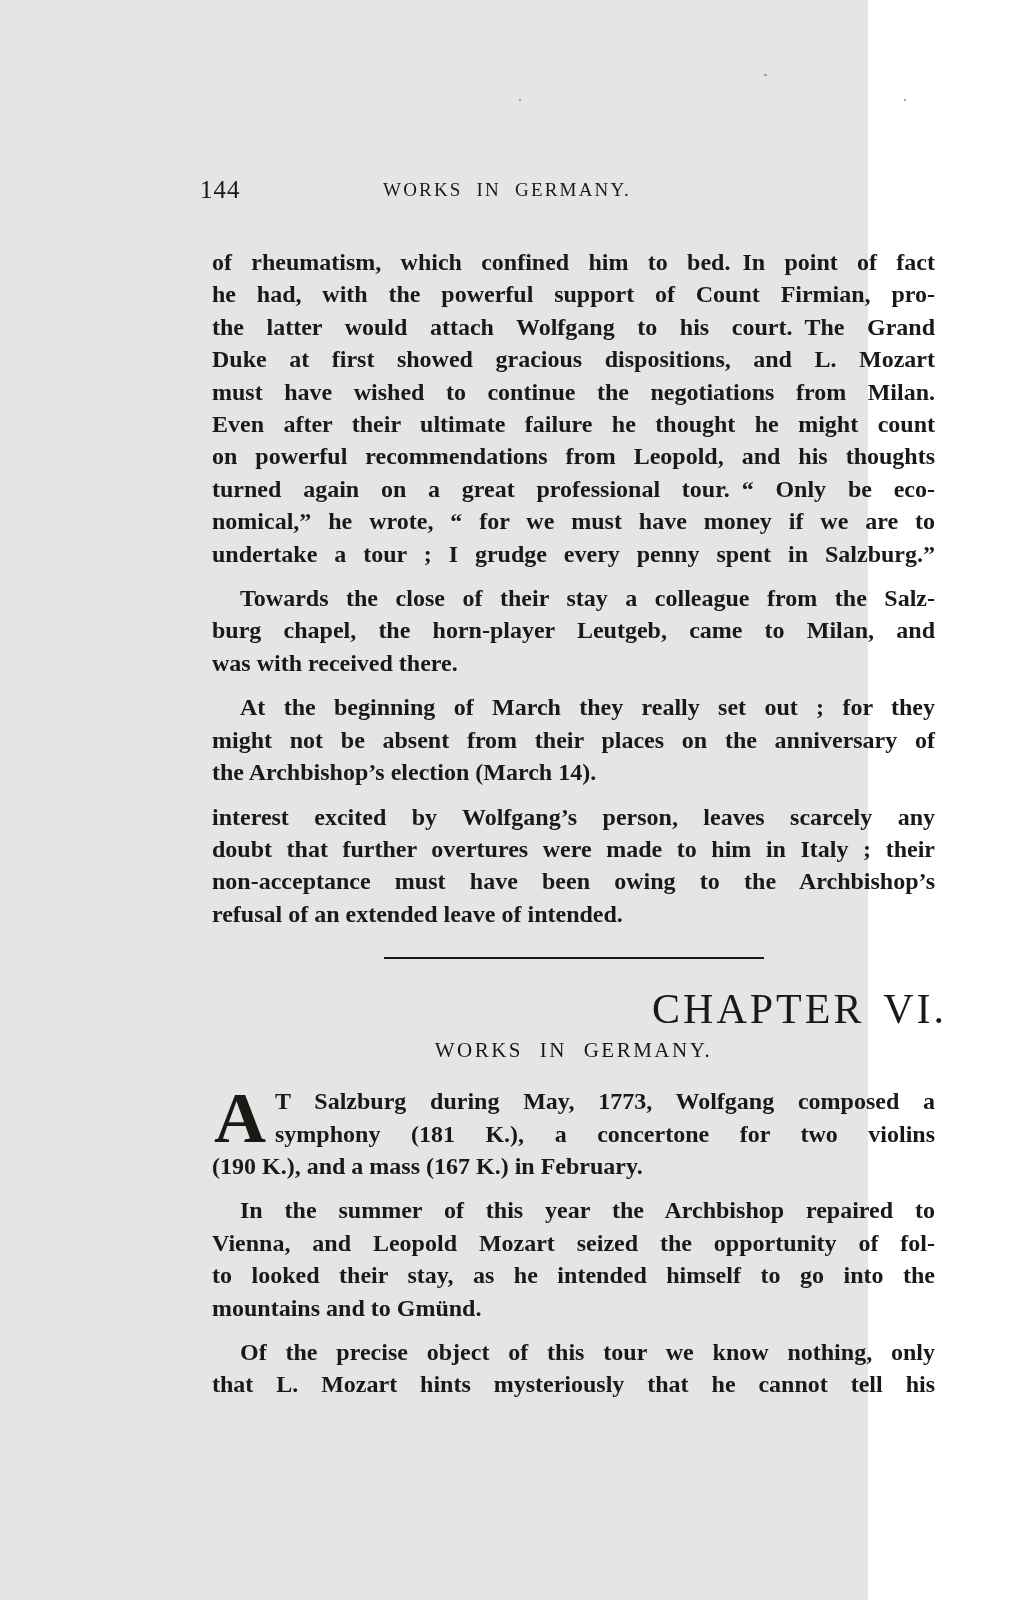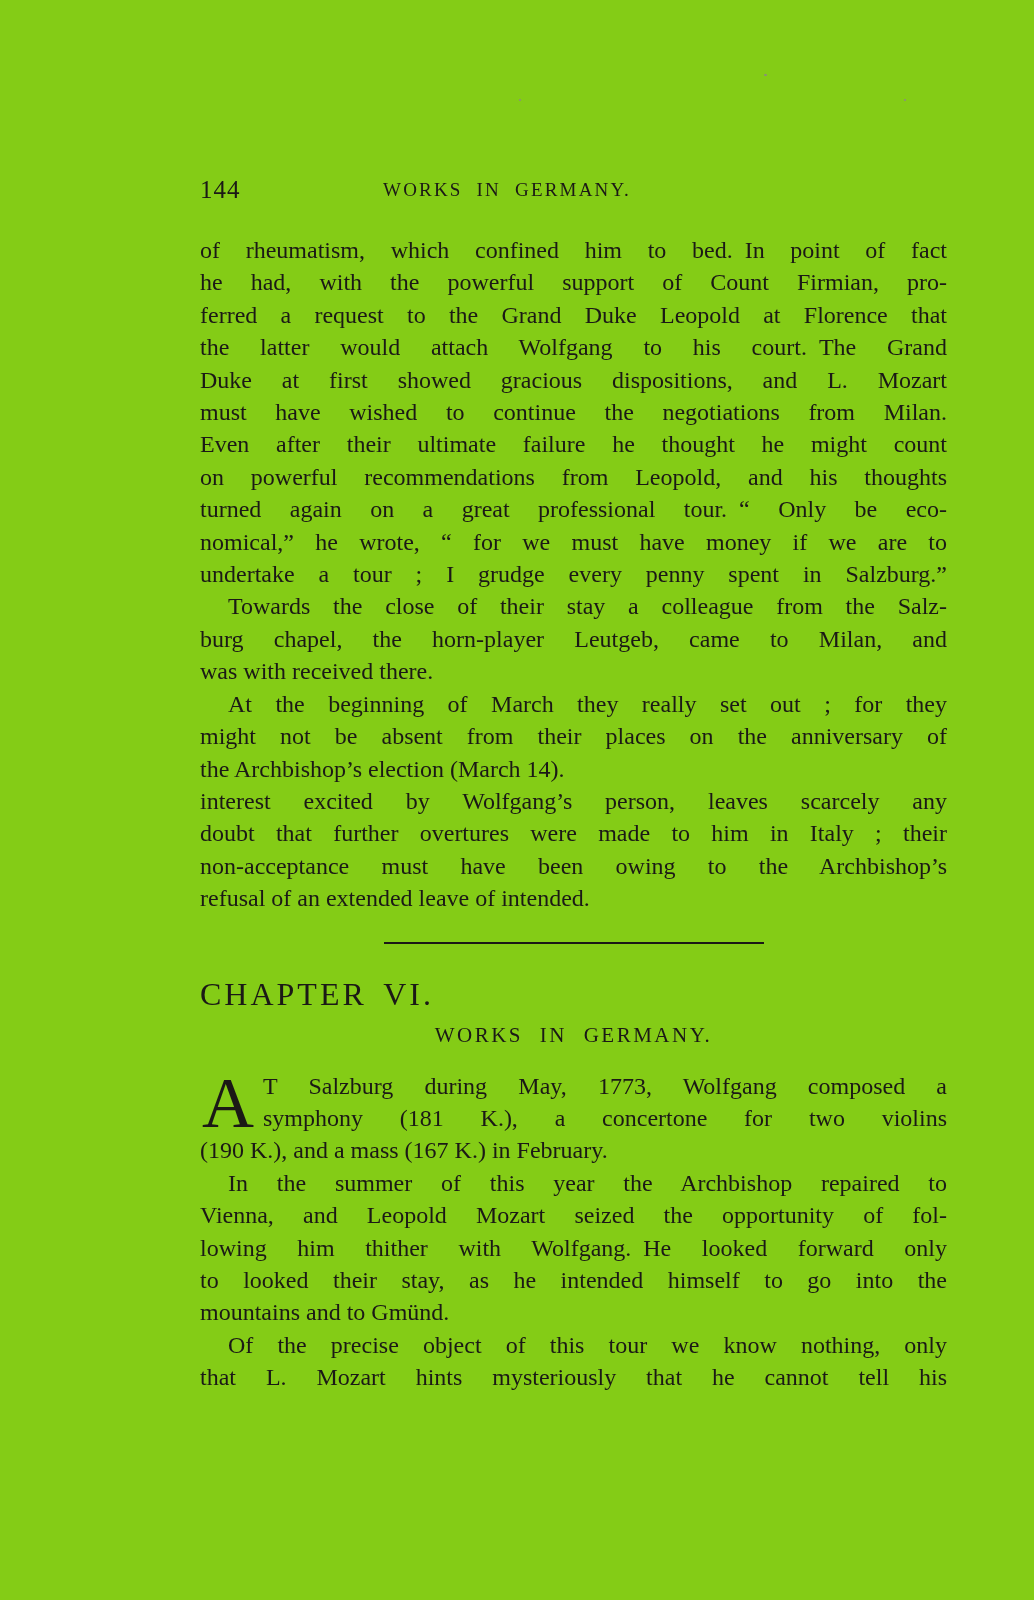--- a/index.html
+++ b/index.html
@@ -10,8 +10,8 @@
   }
   .page {
     position: relative;
-    width: 1034px; height: 1600px;
-    background: #84cc16;
+    width: 868px; height: 1600px;
+    background: #e5e5e5;
     color: #1b1916;
     font-family: "Liberation Serif", "DejaVu Serif", serif;
   }

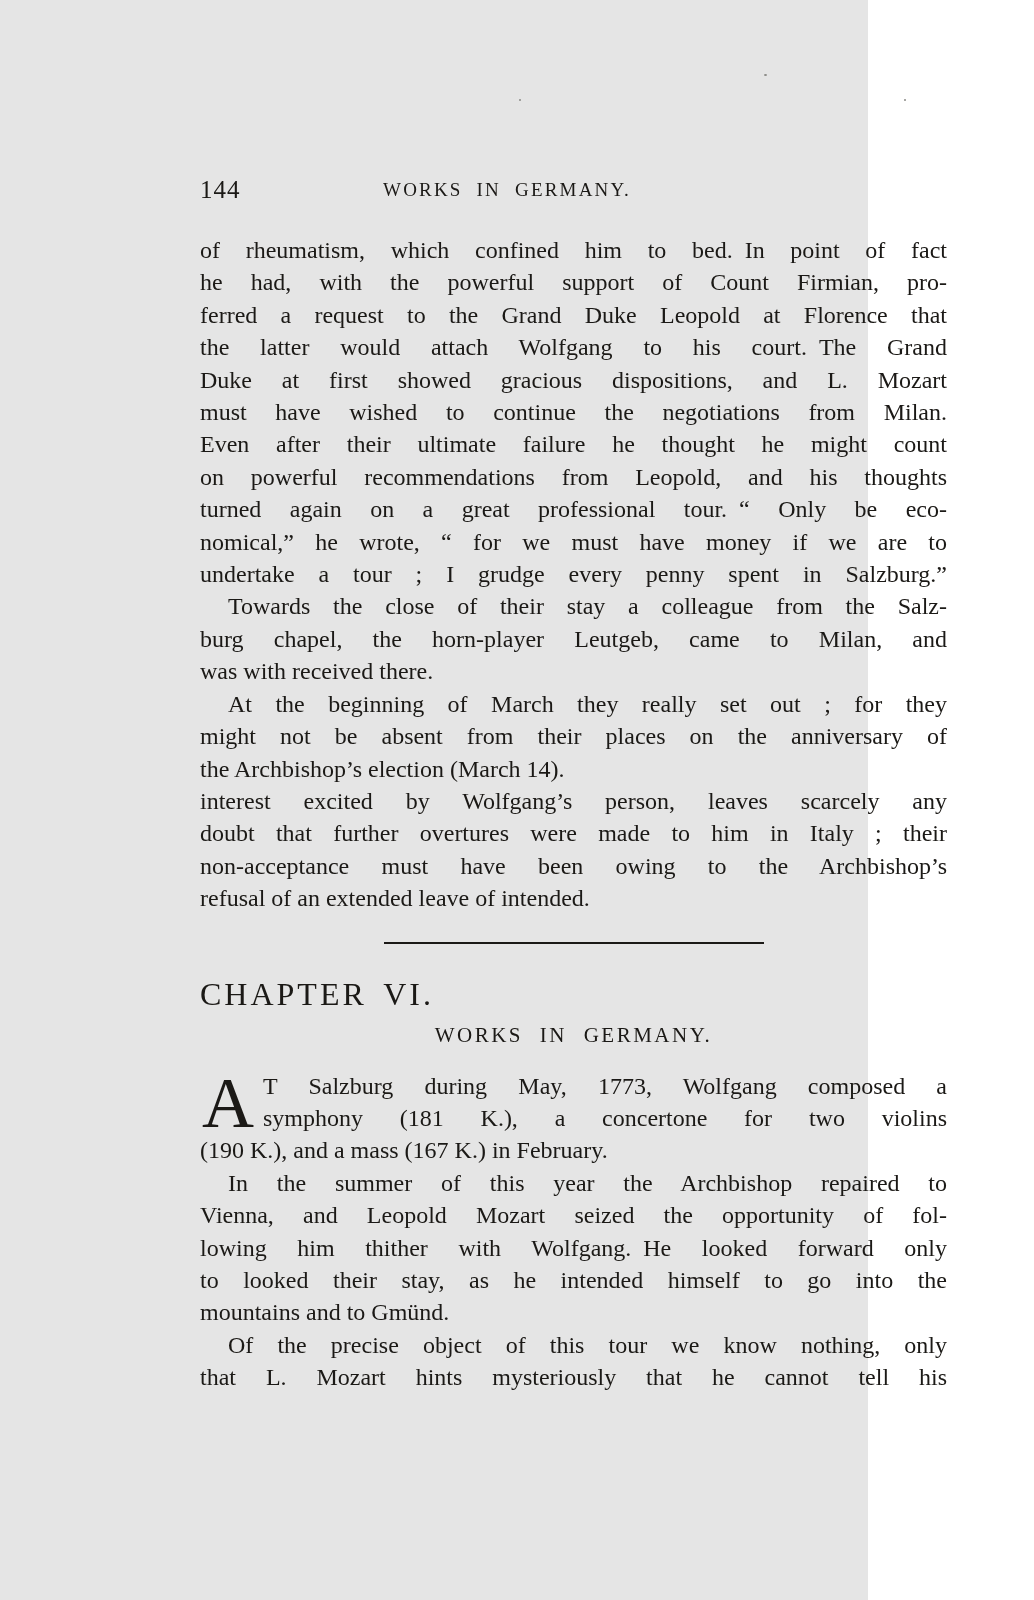--- a/index.html
+++ b/index.html
@@ -35,7 +35,7 @@
     font-size: 24px;
     line-height: 32.4px;
   }
-  .para { margin: 0; }
+  .para { margin: 12px; font-weight: bold; }
   .line {
     text-align: justify;
     text-align-last: justify;

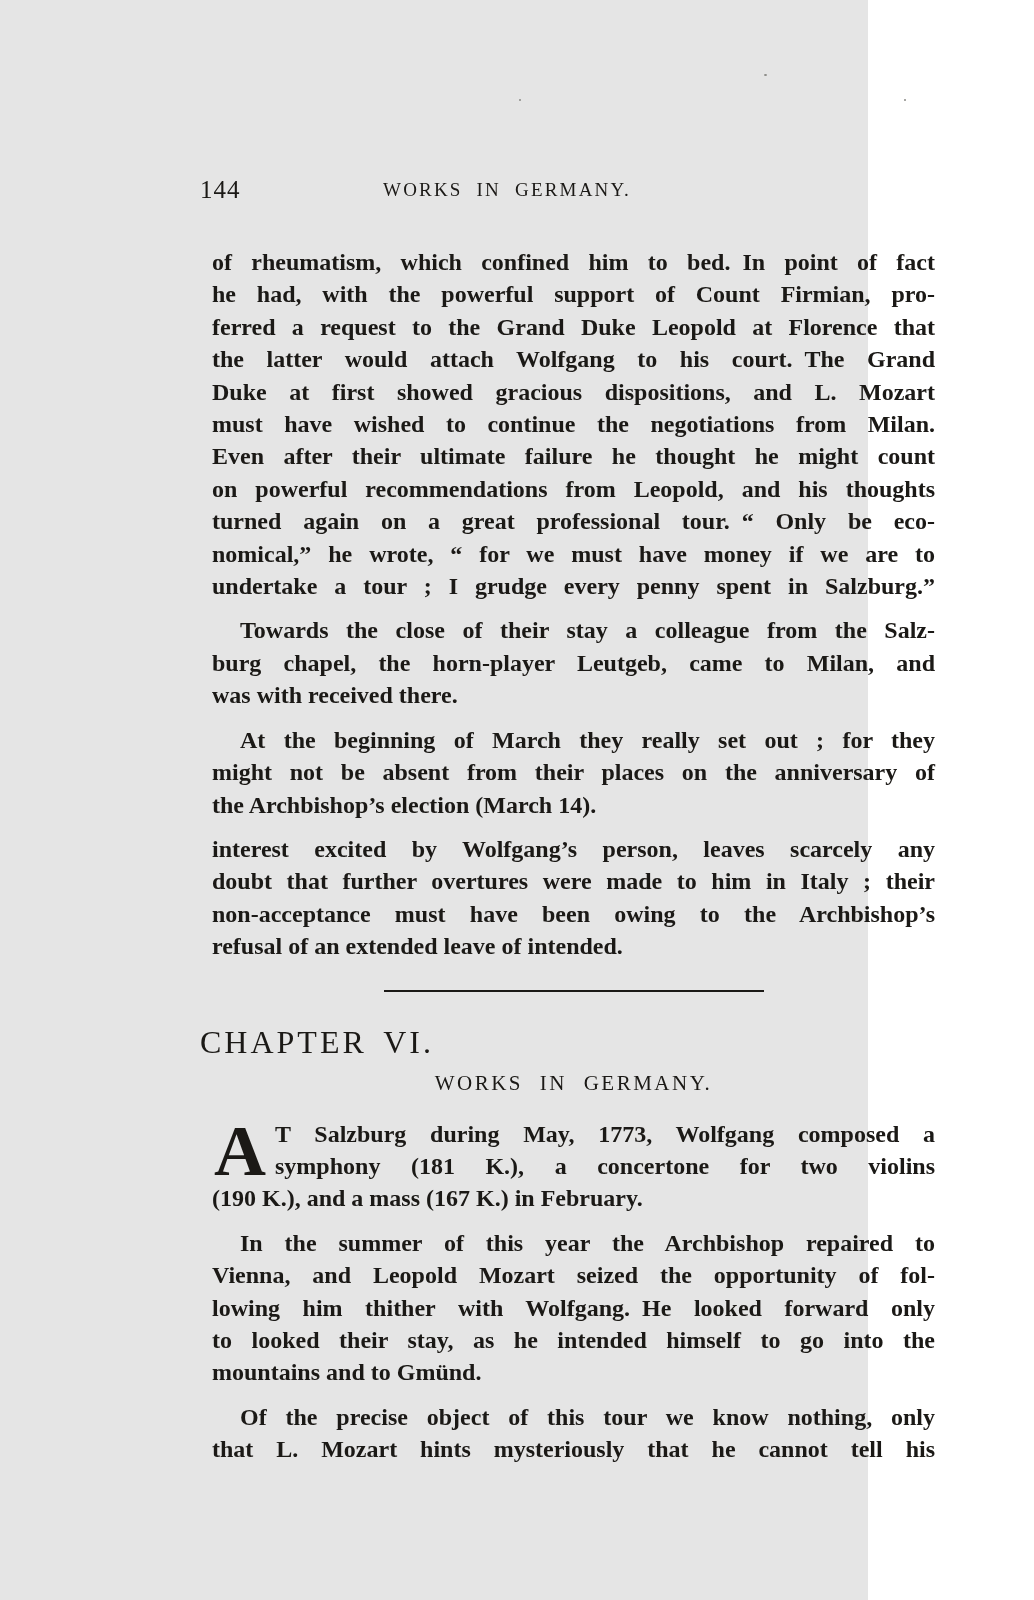--- a/index.html
+++ b/index.html
@@ -99,7 +99,6 @@
         <div class="para">
           <div class="line">of rheumatism, which confined him to bed. In point of fact</div>
           <div class="line">he had, with the powerful support of Count Firmian, pro-</div>
-          <div class="line">ferred a request to the Grand Duke Leopold at Florence that</div>
           <div class="line">the latter would attach Wolfgang to his court. The Grand</div>
           <div class="line">Duke at first showed gracious dispositions, and L. Mozart</div>
           <div class="line">must have wished to continue the negotiations from Milan.</div>

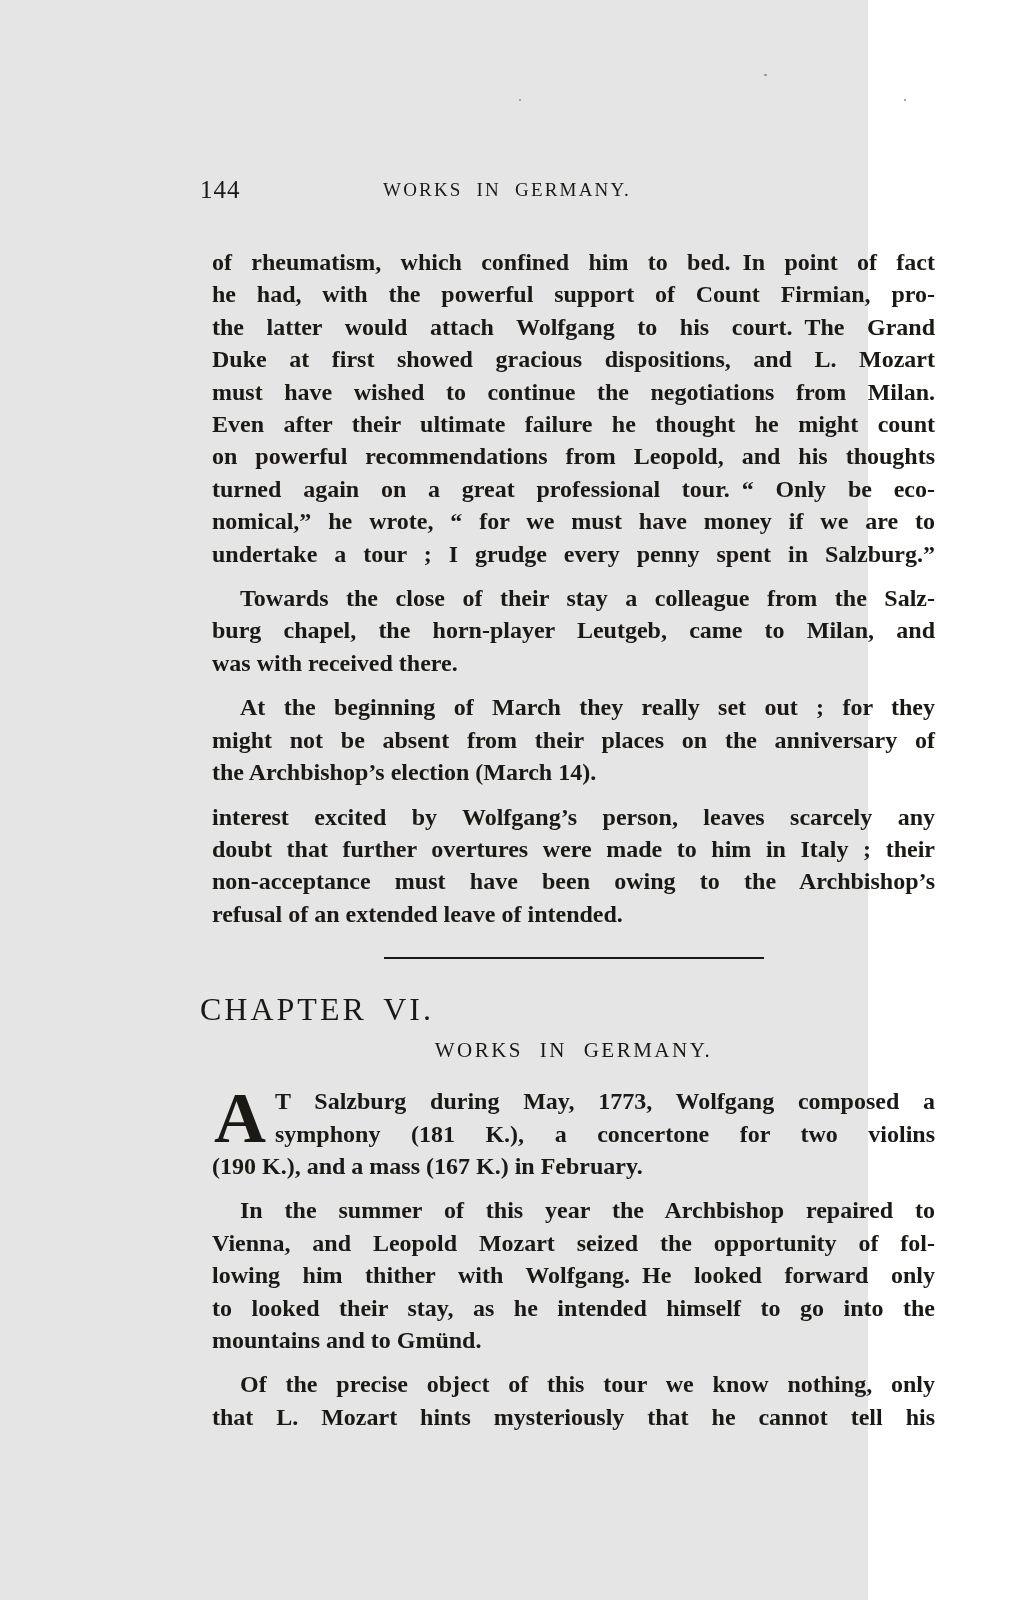--- a/index.html
+++ b/index.html
@@ -58,8 +58,8 @@
   }
   .chapter-heading {
     margin-top: 28px;
-    text-align: left;
-    font-size: 32px;
+    text-align: right;
+    font-size: 42px;
     line-height: 44px;
     letter-spacing: 3px;
     word-spacing: 6px;

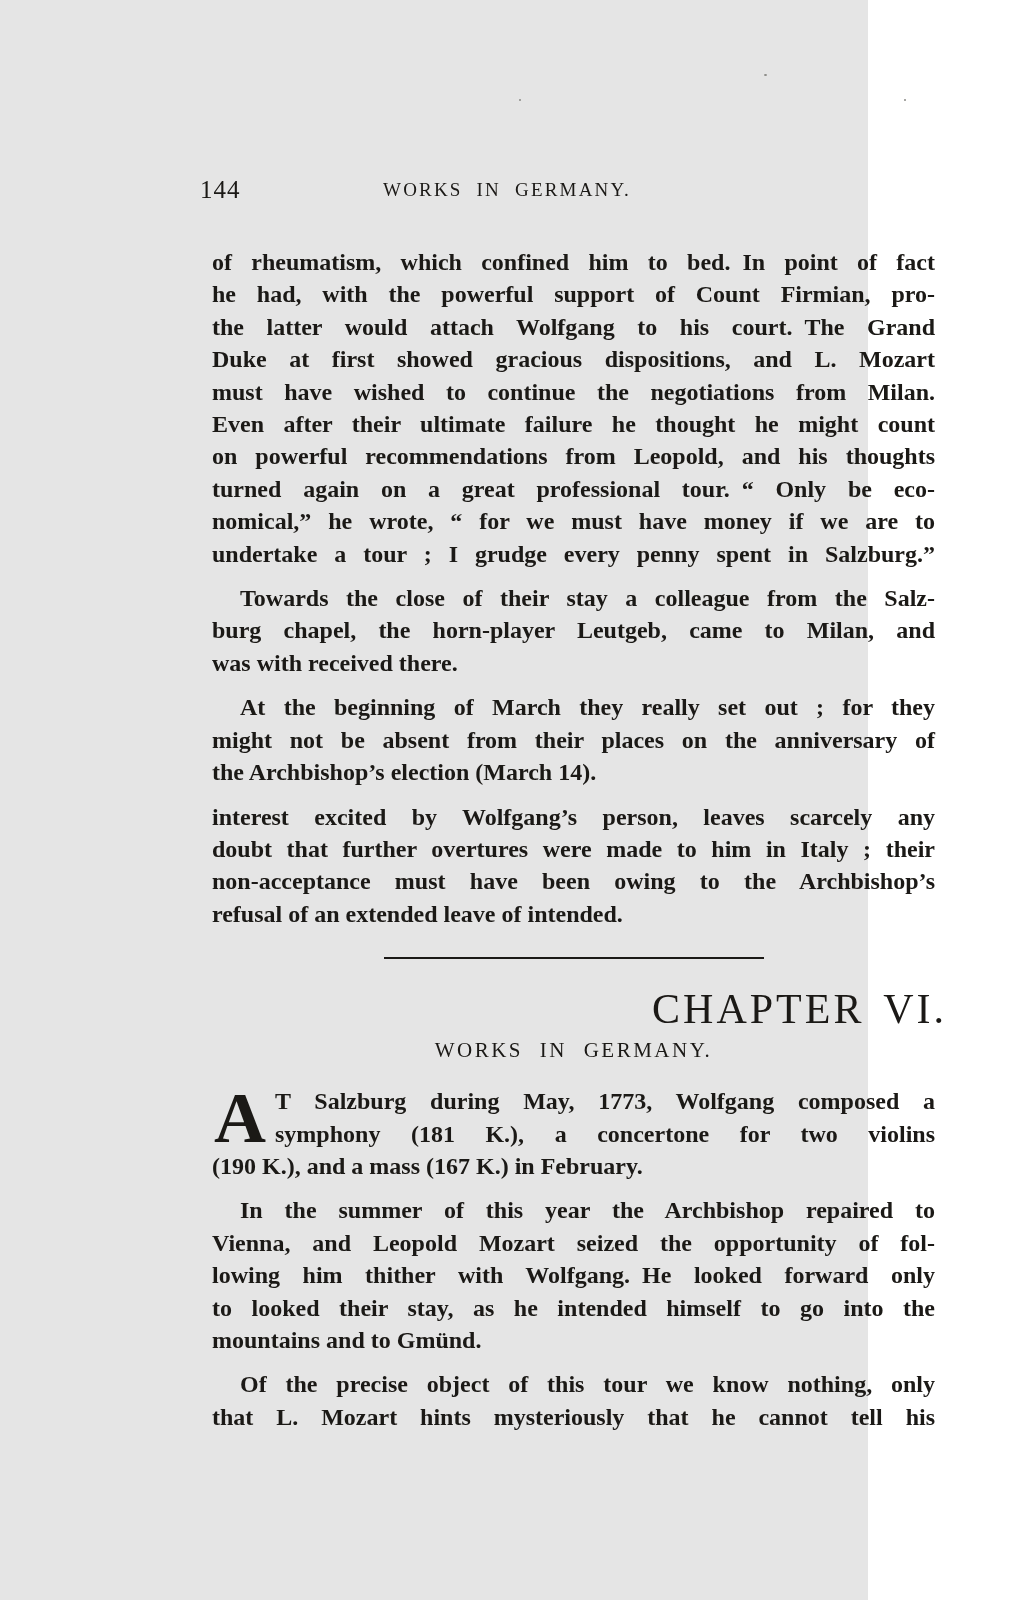--- a/index.html
+++ b/index.html
@@ -141,7 +141,6 @@
         <div class="para">
           <div class="line indent">In the summer of this year the Archbishop repaired to</div>
           <div class="line">Vienna, and Leopold Mozart seized the opportunity of fol-</div>
-          <div class="line">lowing him thither with Wolfgang. He looked forward only</div>
           <div class="line">to looked their stay, as he intended himself to go into the</div>
           <div class="line no-just">mountains and to Gmünd.</div>
         </div>

